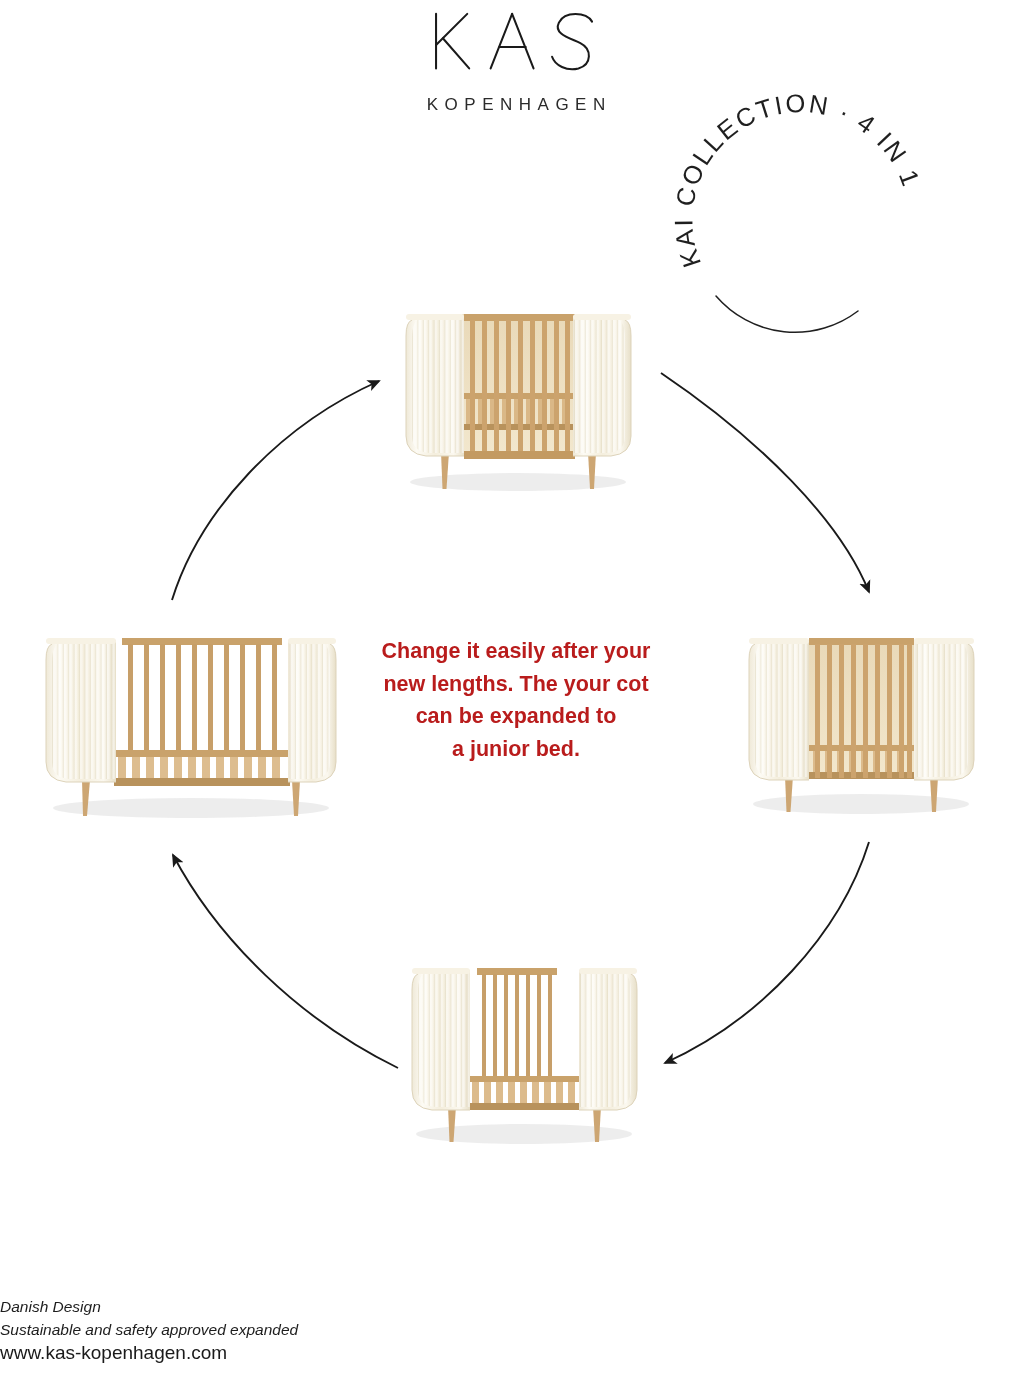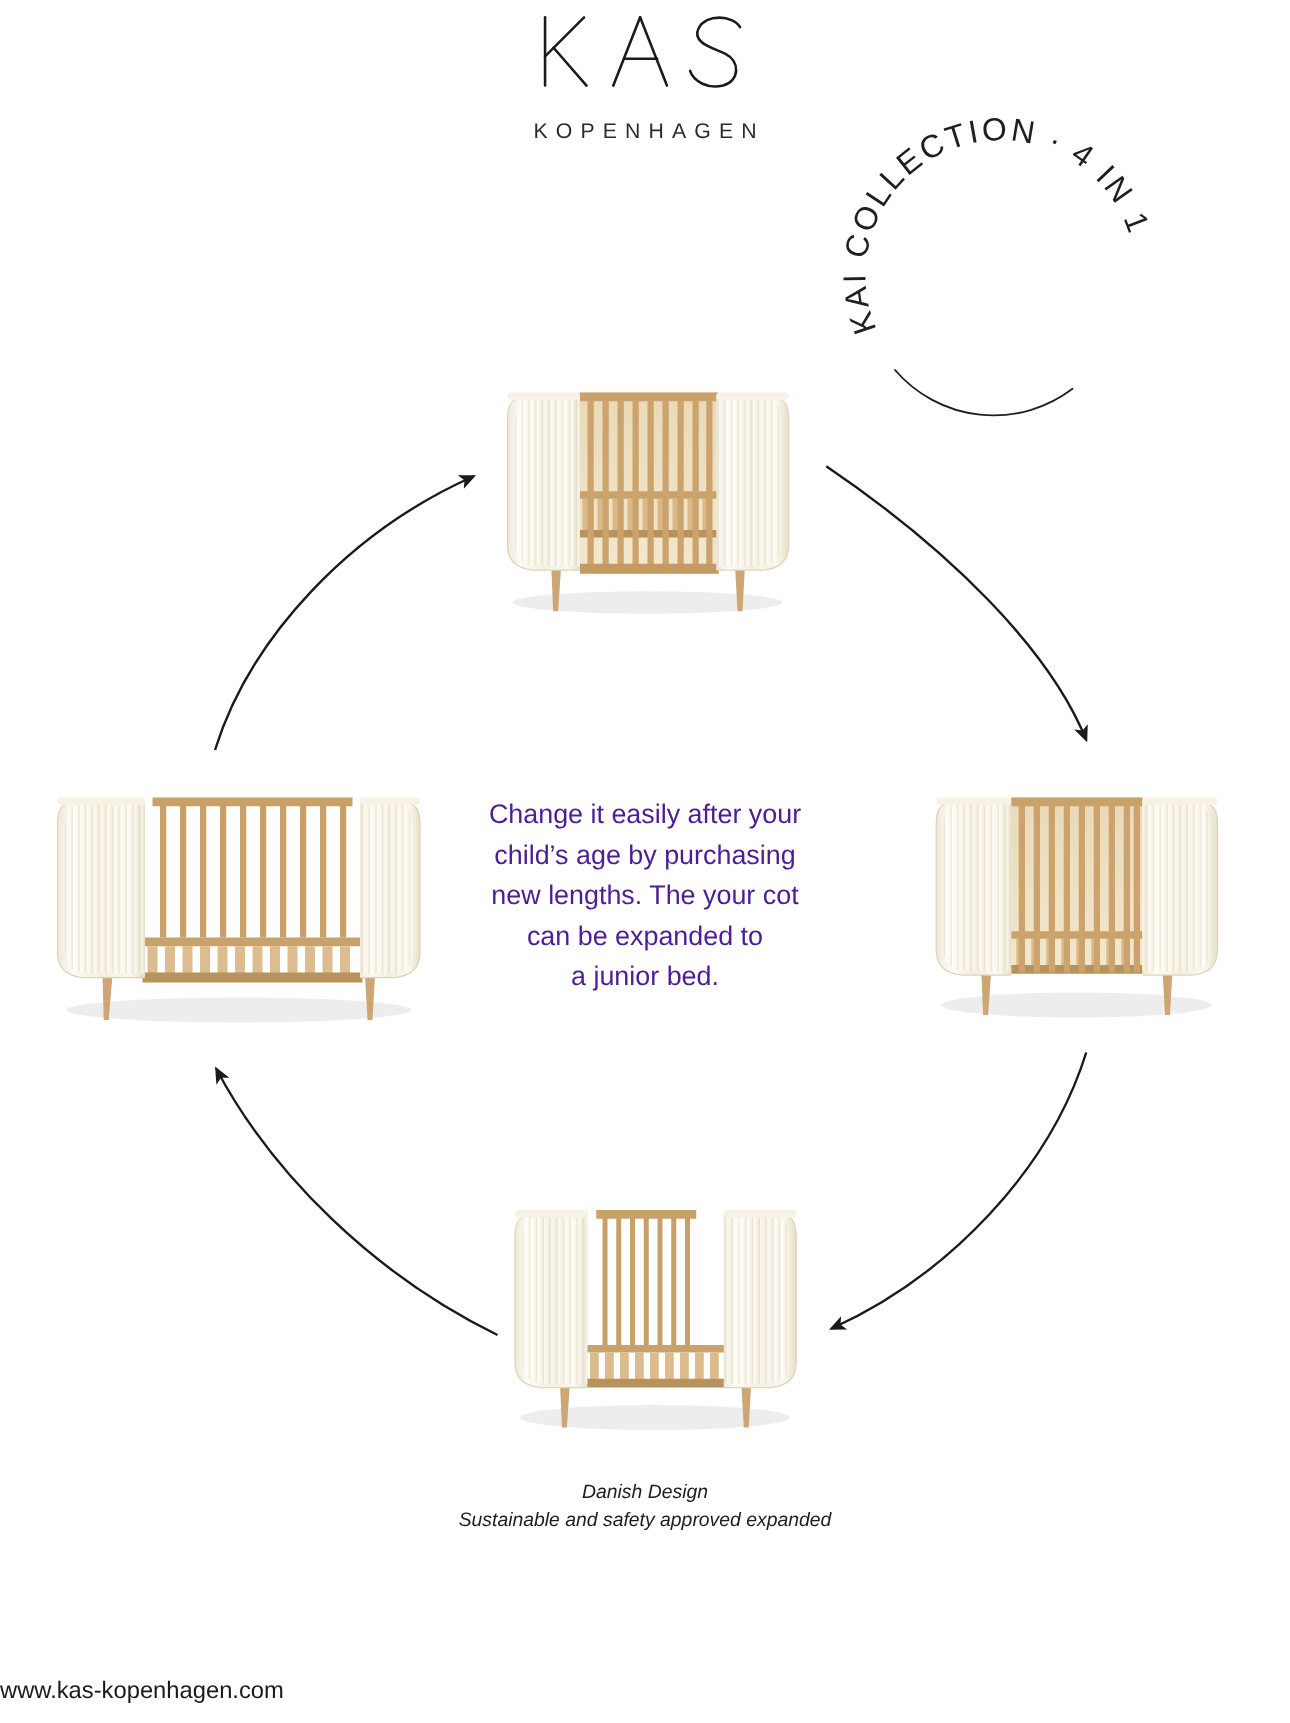--- a/index.html
+++ b/index.html
@@ -79,8 +79,8 @@
     text-align: center;
     font-size: 21.5px;
     line-height: 32.5px;
-    font-weight: 400;
-    color: #4c1d95;
+    font-weight: 700;
+    color: #b91c1c;
   }
 
   

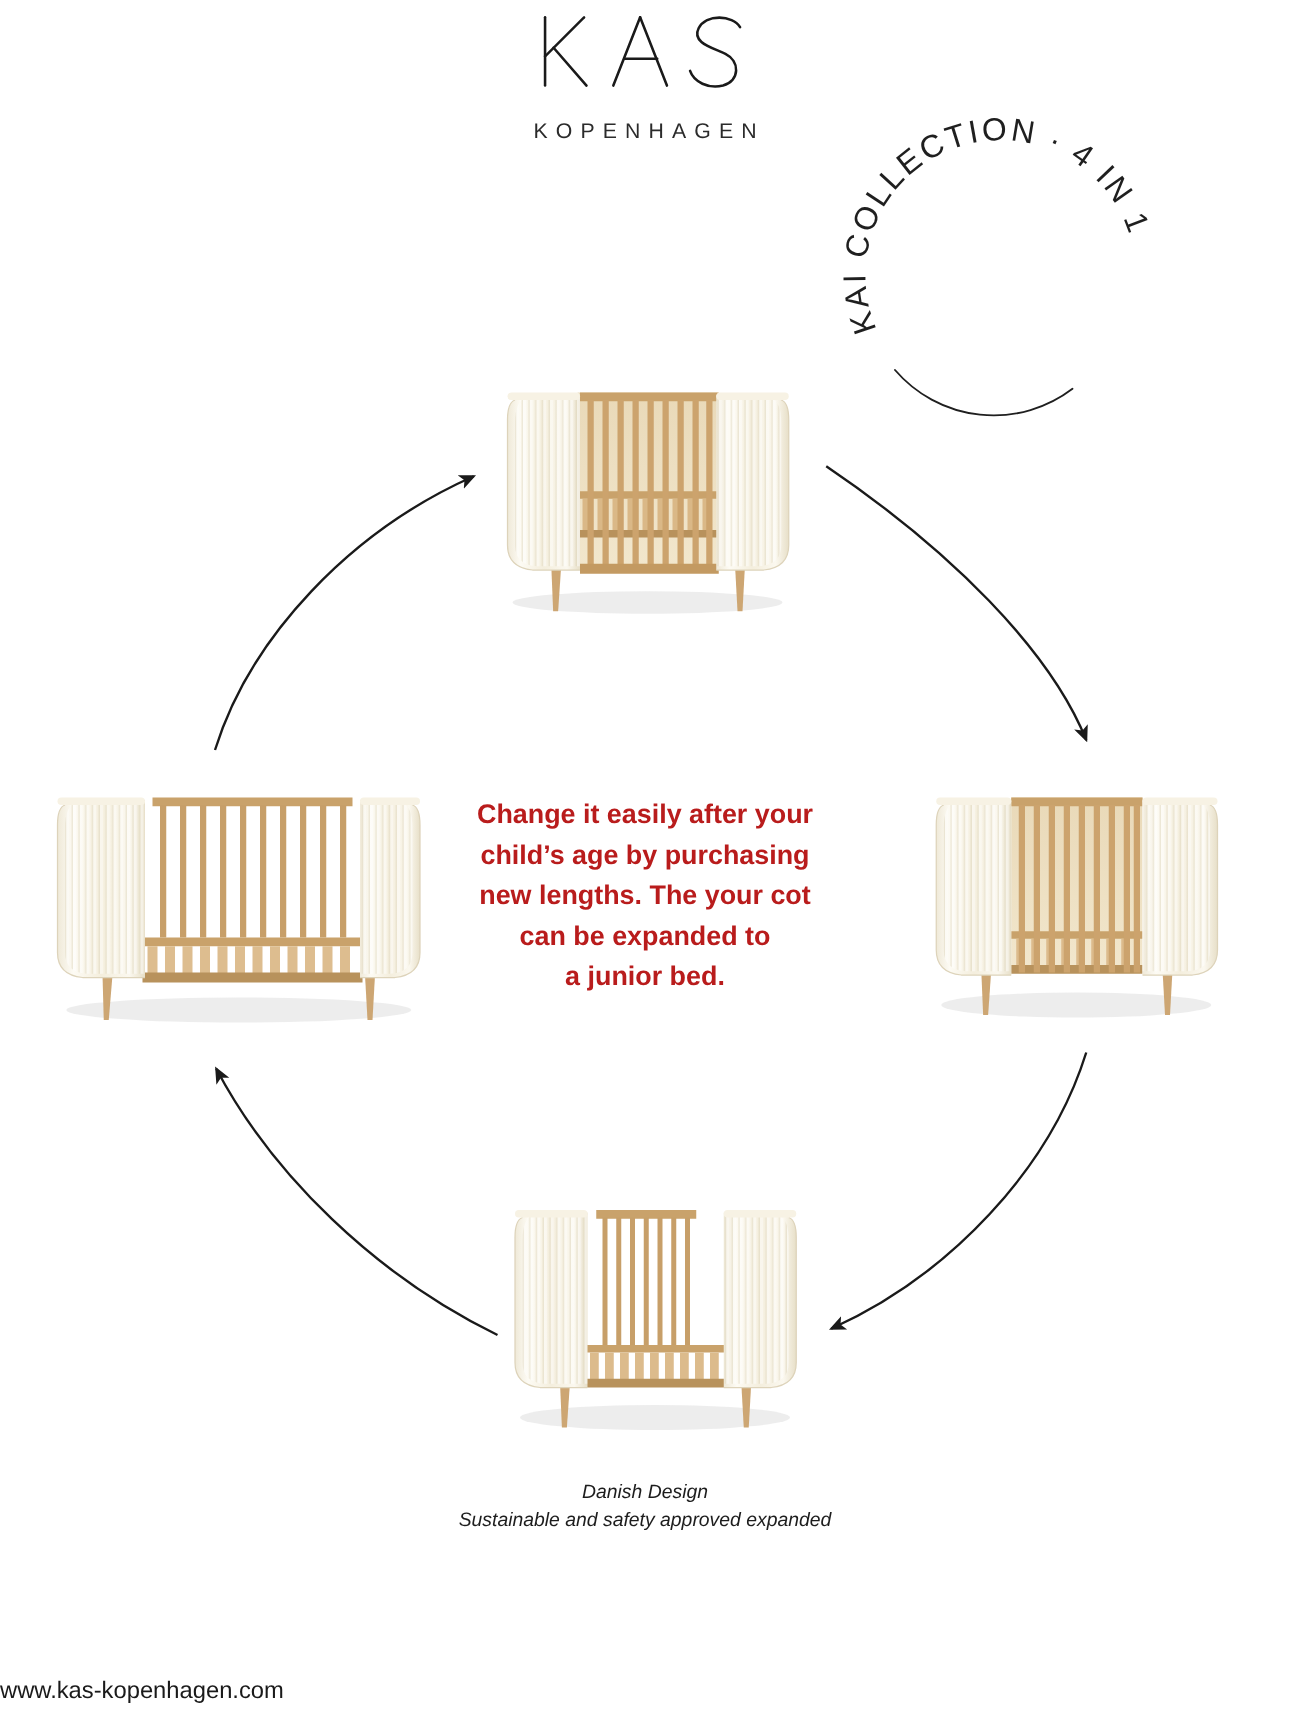--- a/index.html
+++ b/index.html
@@ -465,7 +465,6 @@
 
   <div class="center-copy">
     <div>Change it easily after your</div>
-    <div>child’s age by purchasing</div>
     <div>new lengths. The your cot</div>
     <div>can be expanded to</div>
     <div>a junior bed.</div>

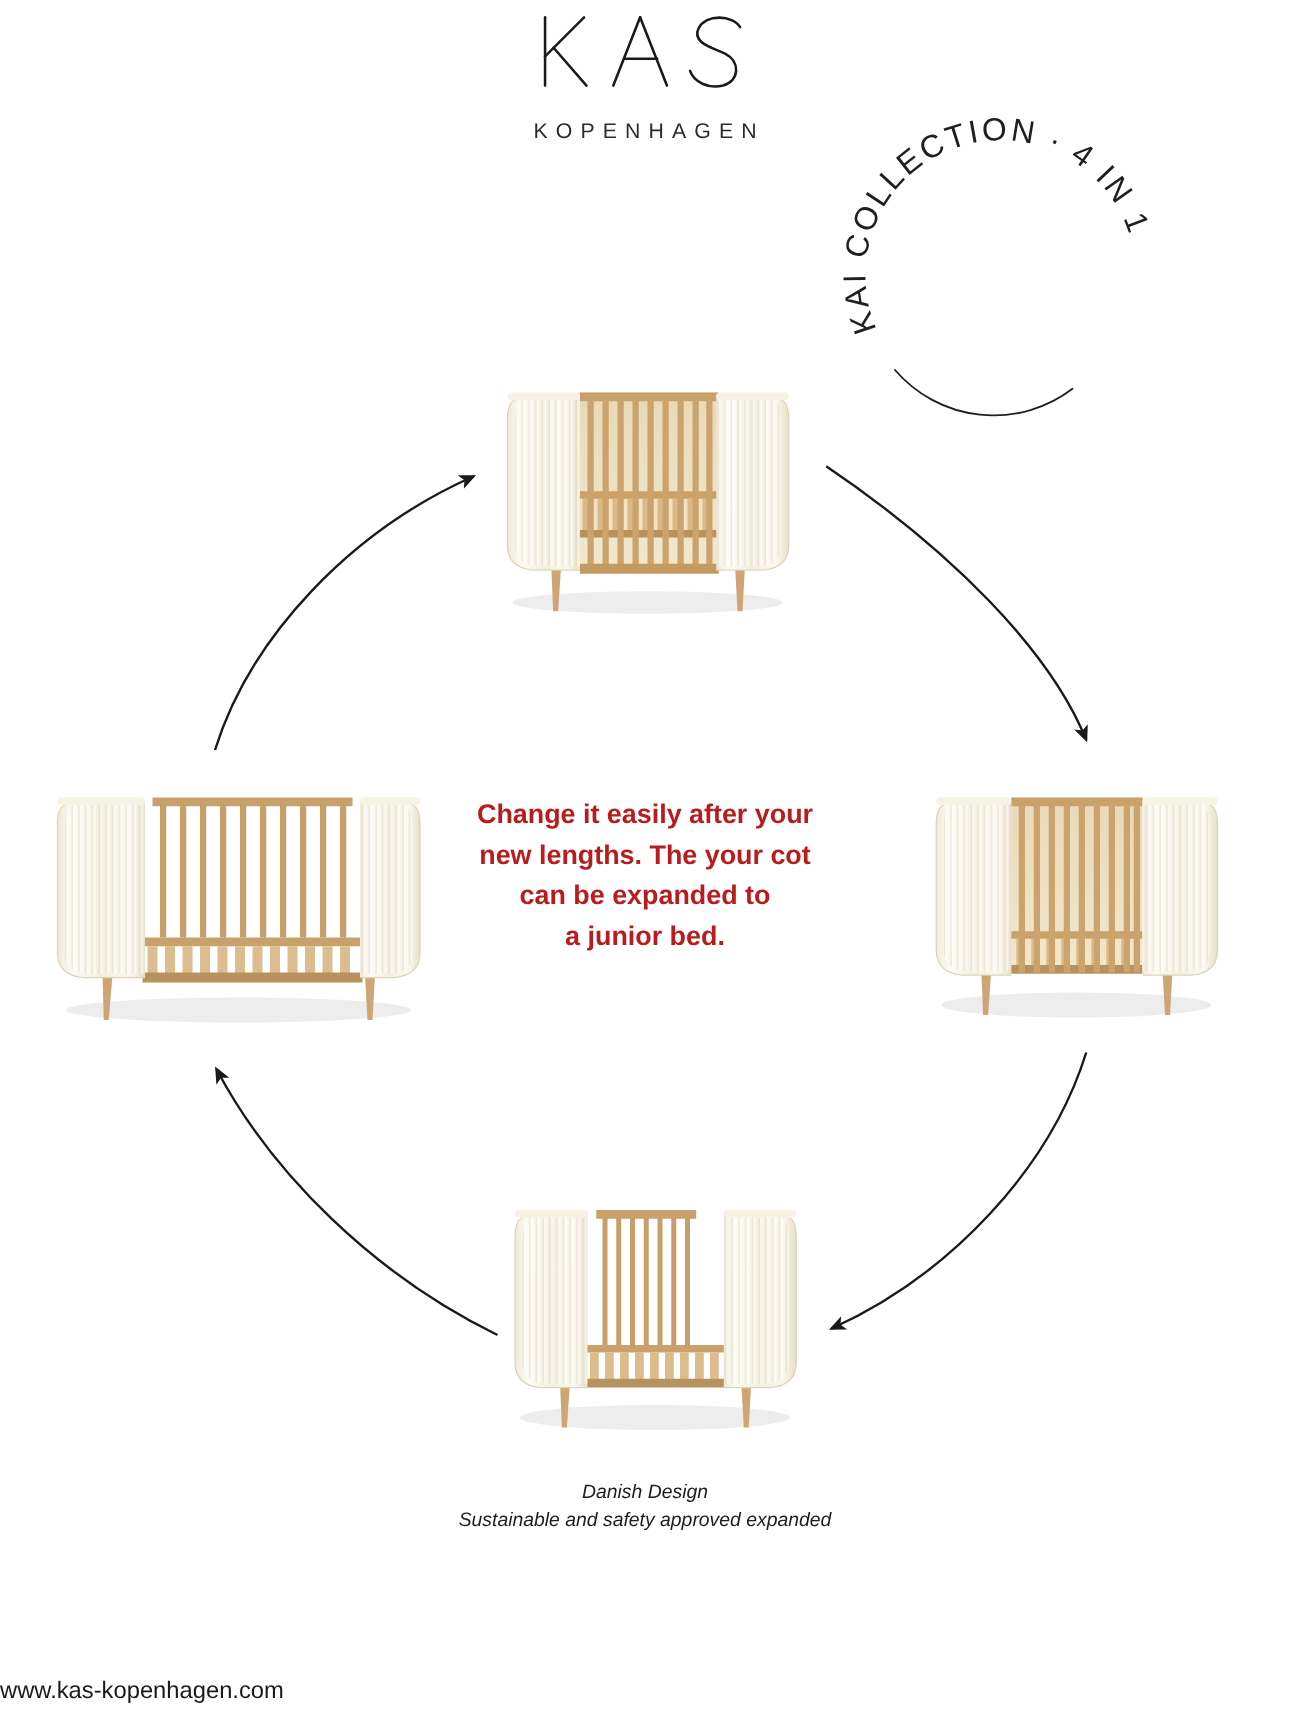--- a/index.html
+++ b/index.html
@@ -87,9 +87,9 @@
   .footer-tag {
     position: absolute;
     left: 0;
-    top: 1182px;
-    width: 1032px;
-    text-align: center;
+    top: 1295px;
+    width: 1032px;
+    text-align: left;
     font-style: italic;
     font-size: 15.5px;
     line-height: 23px;

